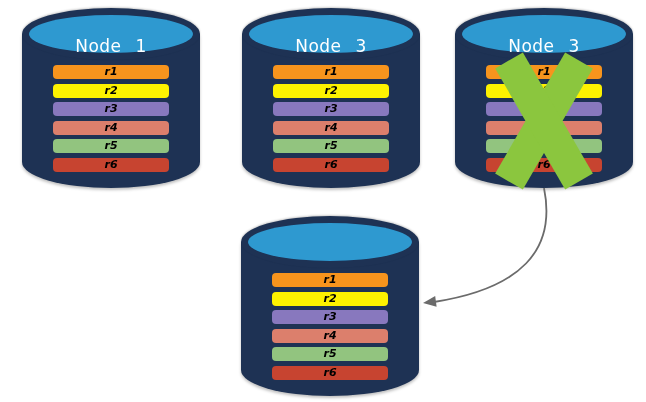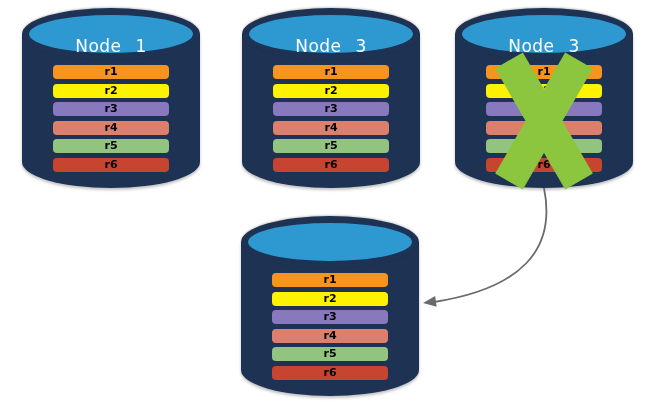--- a/index.html
+++ b/index.html
@@ -60,6 +60,7 @@
     display: flex;
     flex-direction: column;
     gap: 4.5px;
+    font-style: italic;
   }
   .row {
     height: 14px;

